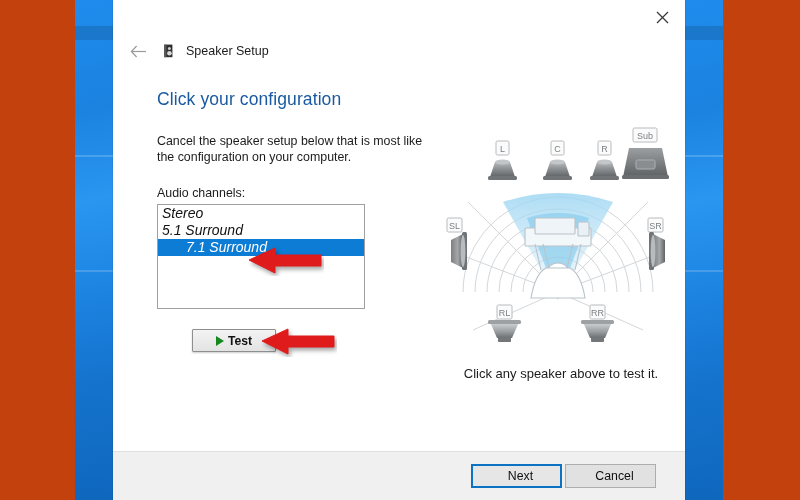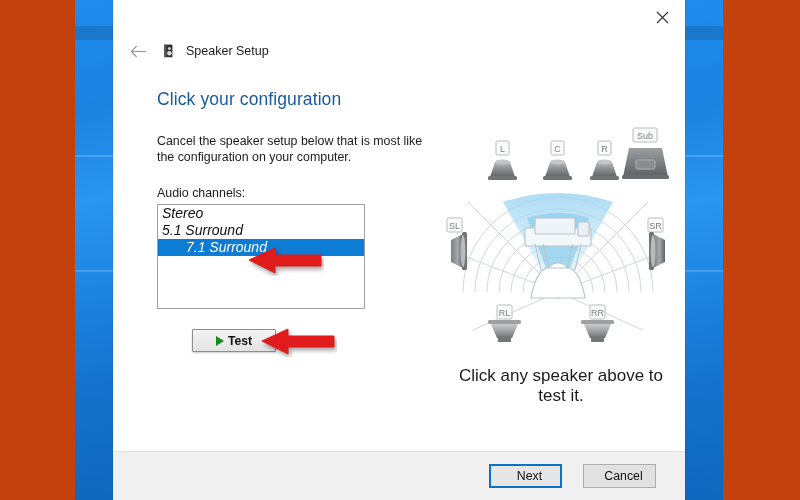--- a/index.html
+++ b/index.html
@@ -213,7 +213,7 @@
     top: 366px;
     width: 236px;
     text-align: center;
-    font-size: 17px;
+    font-size: 13px;
     color: #1b1b1b;
   }
 

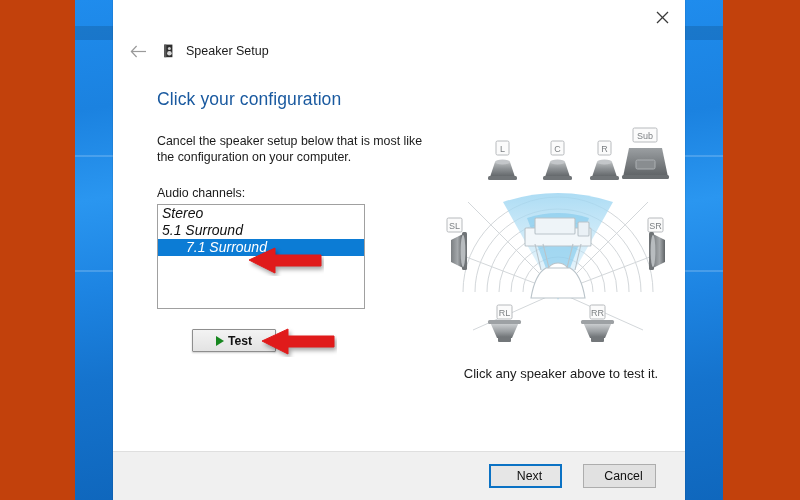--- a/index.html
+++ b/index.html
@@ -229,7 +229,7 @@
   .cmd-btn {
     position: absolute;
     top: 12px;
-    width: 73px;
+    width: 91px;
     height: 24px;
     border: 1px solid #adadad;
     background: #e1e1e1;

